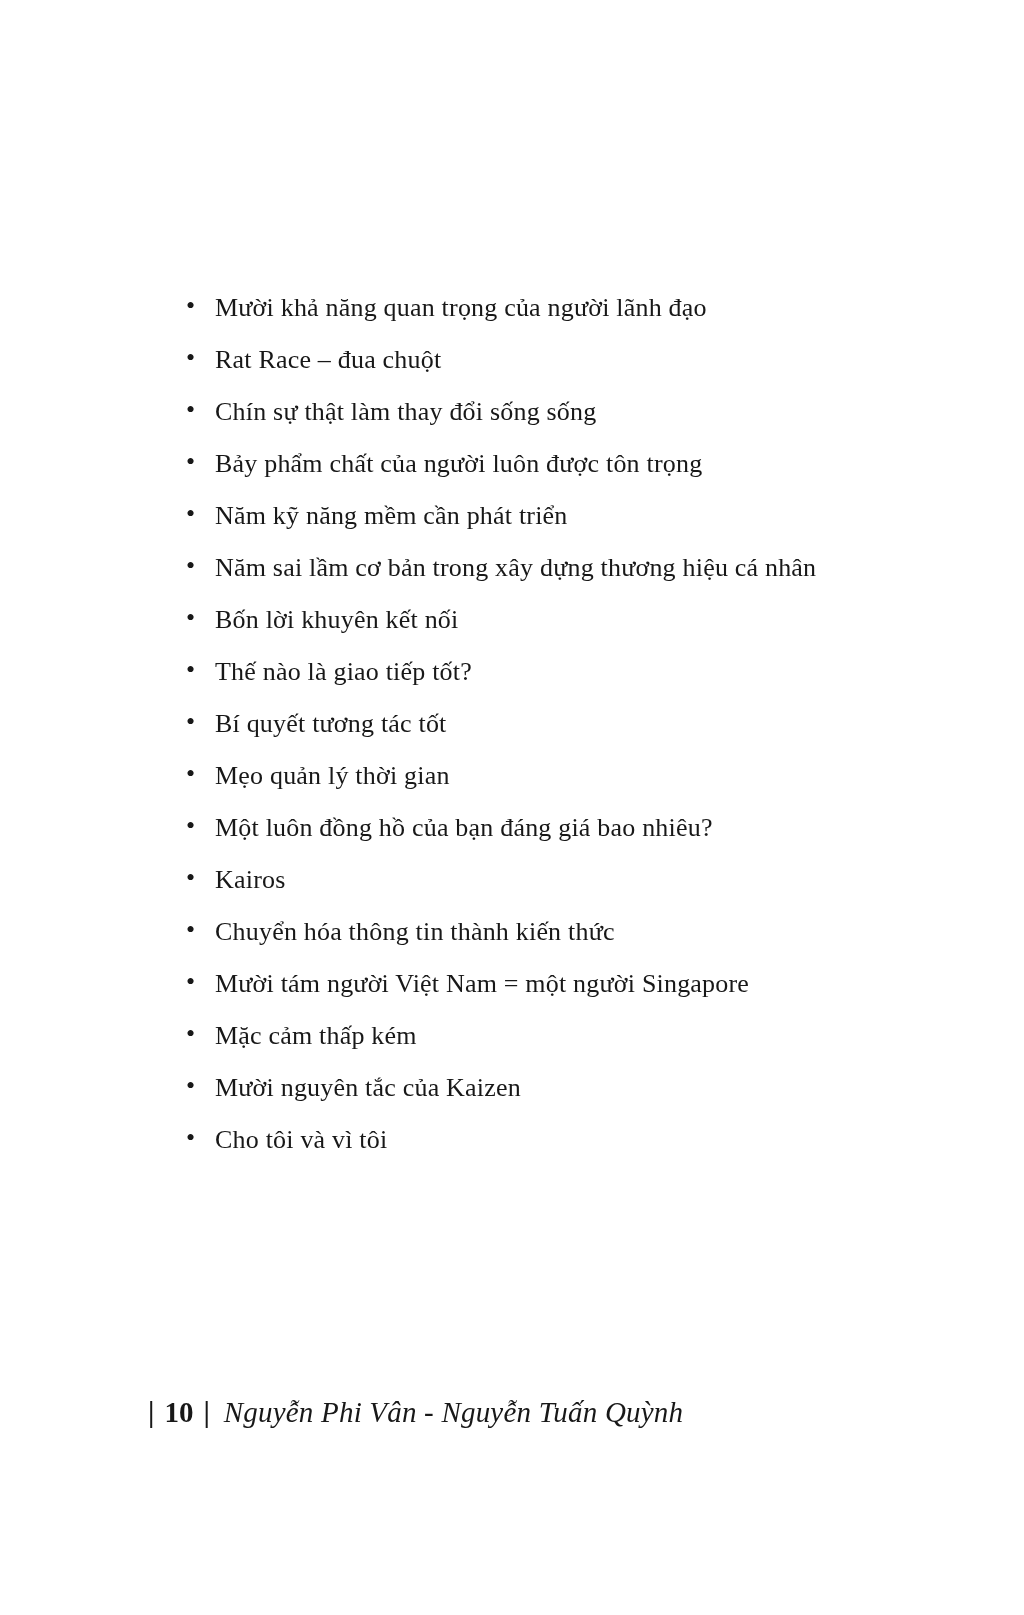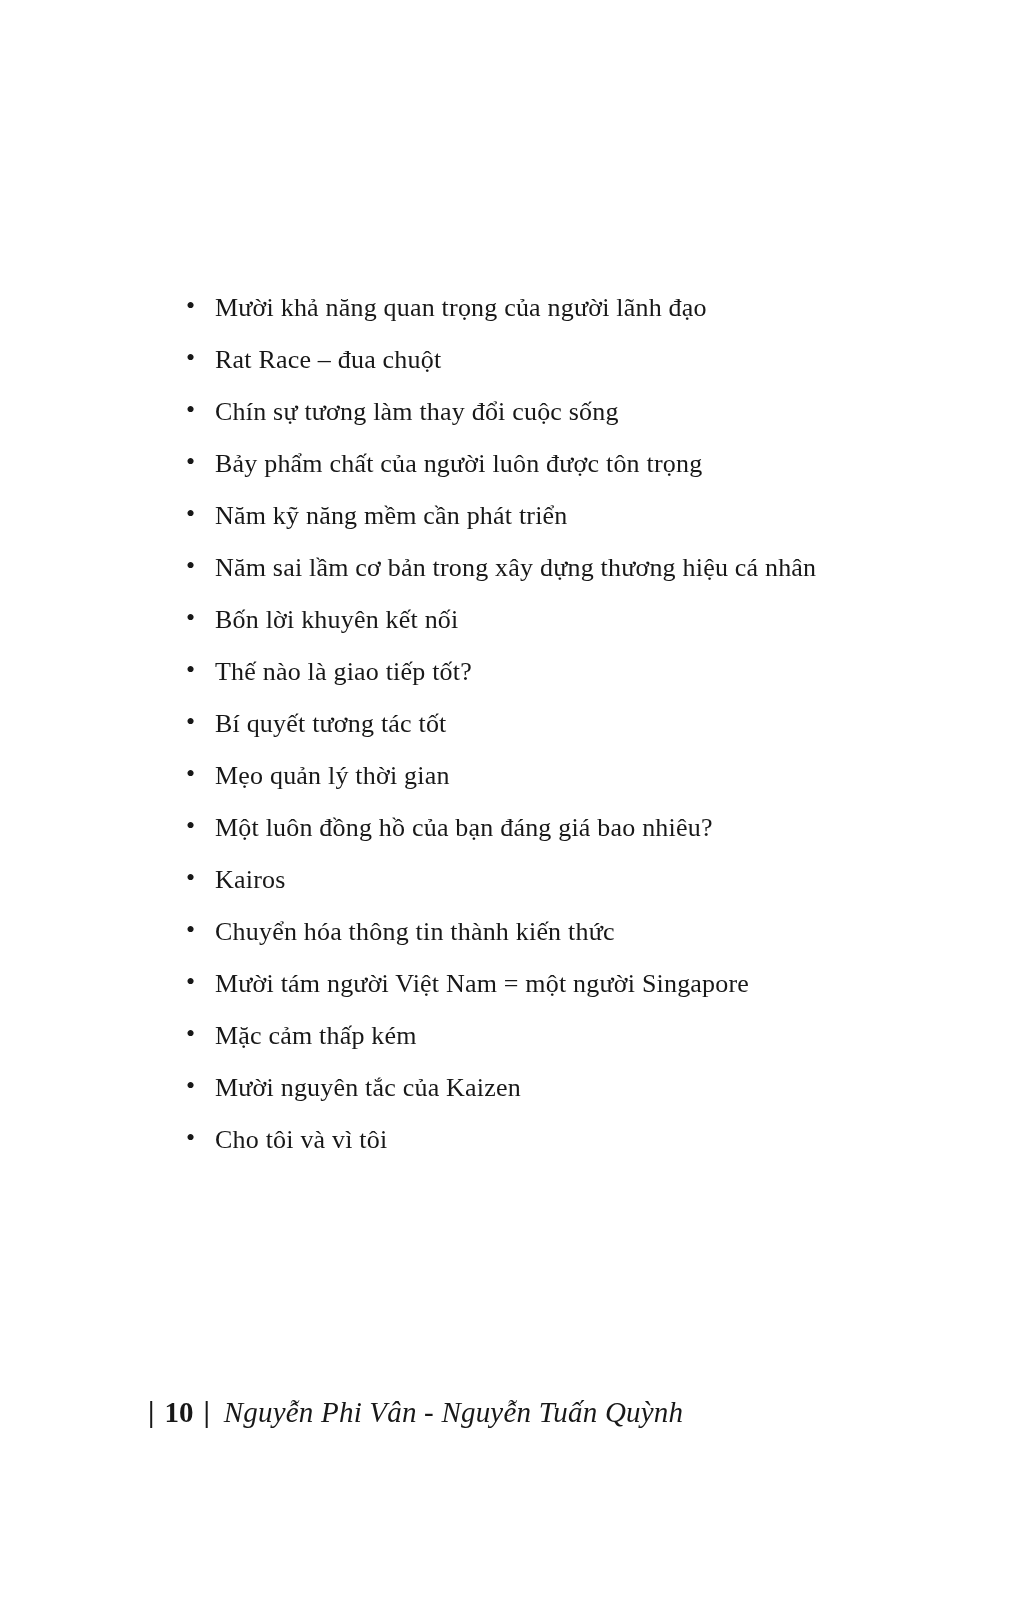--- a/index.html
+++ b/index.html
@@ -73,7 +73,7 @@
   <ul class="toc-list">
     <li>Mười khả năng quan trọng của người lãnh đạo</li>
     <li>Rat Race – đua chuột</li>
-    <li>Chín sự tương làm thay đổi cuộc sống</li>
+    <li>Chín sự thật làm thay đổi sống sống</li>
     <li>Bảy phẩm chất của người luôn được tôn trọng</li>
     <li>Năm kỹ năng mềm cần phát triển</li>
     <li>Năm sai lầm cơ bản trong xây dựng thương hiệu cá nhân</li>

